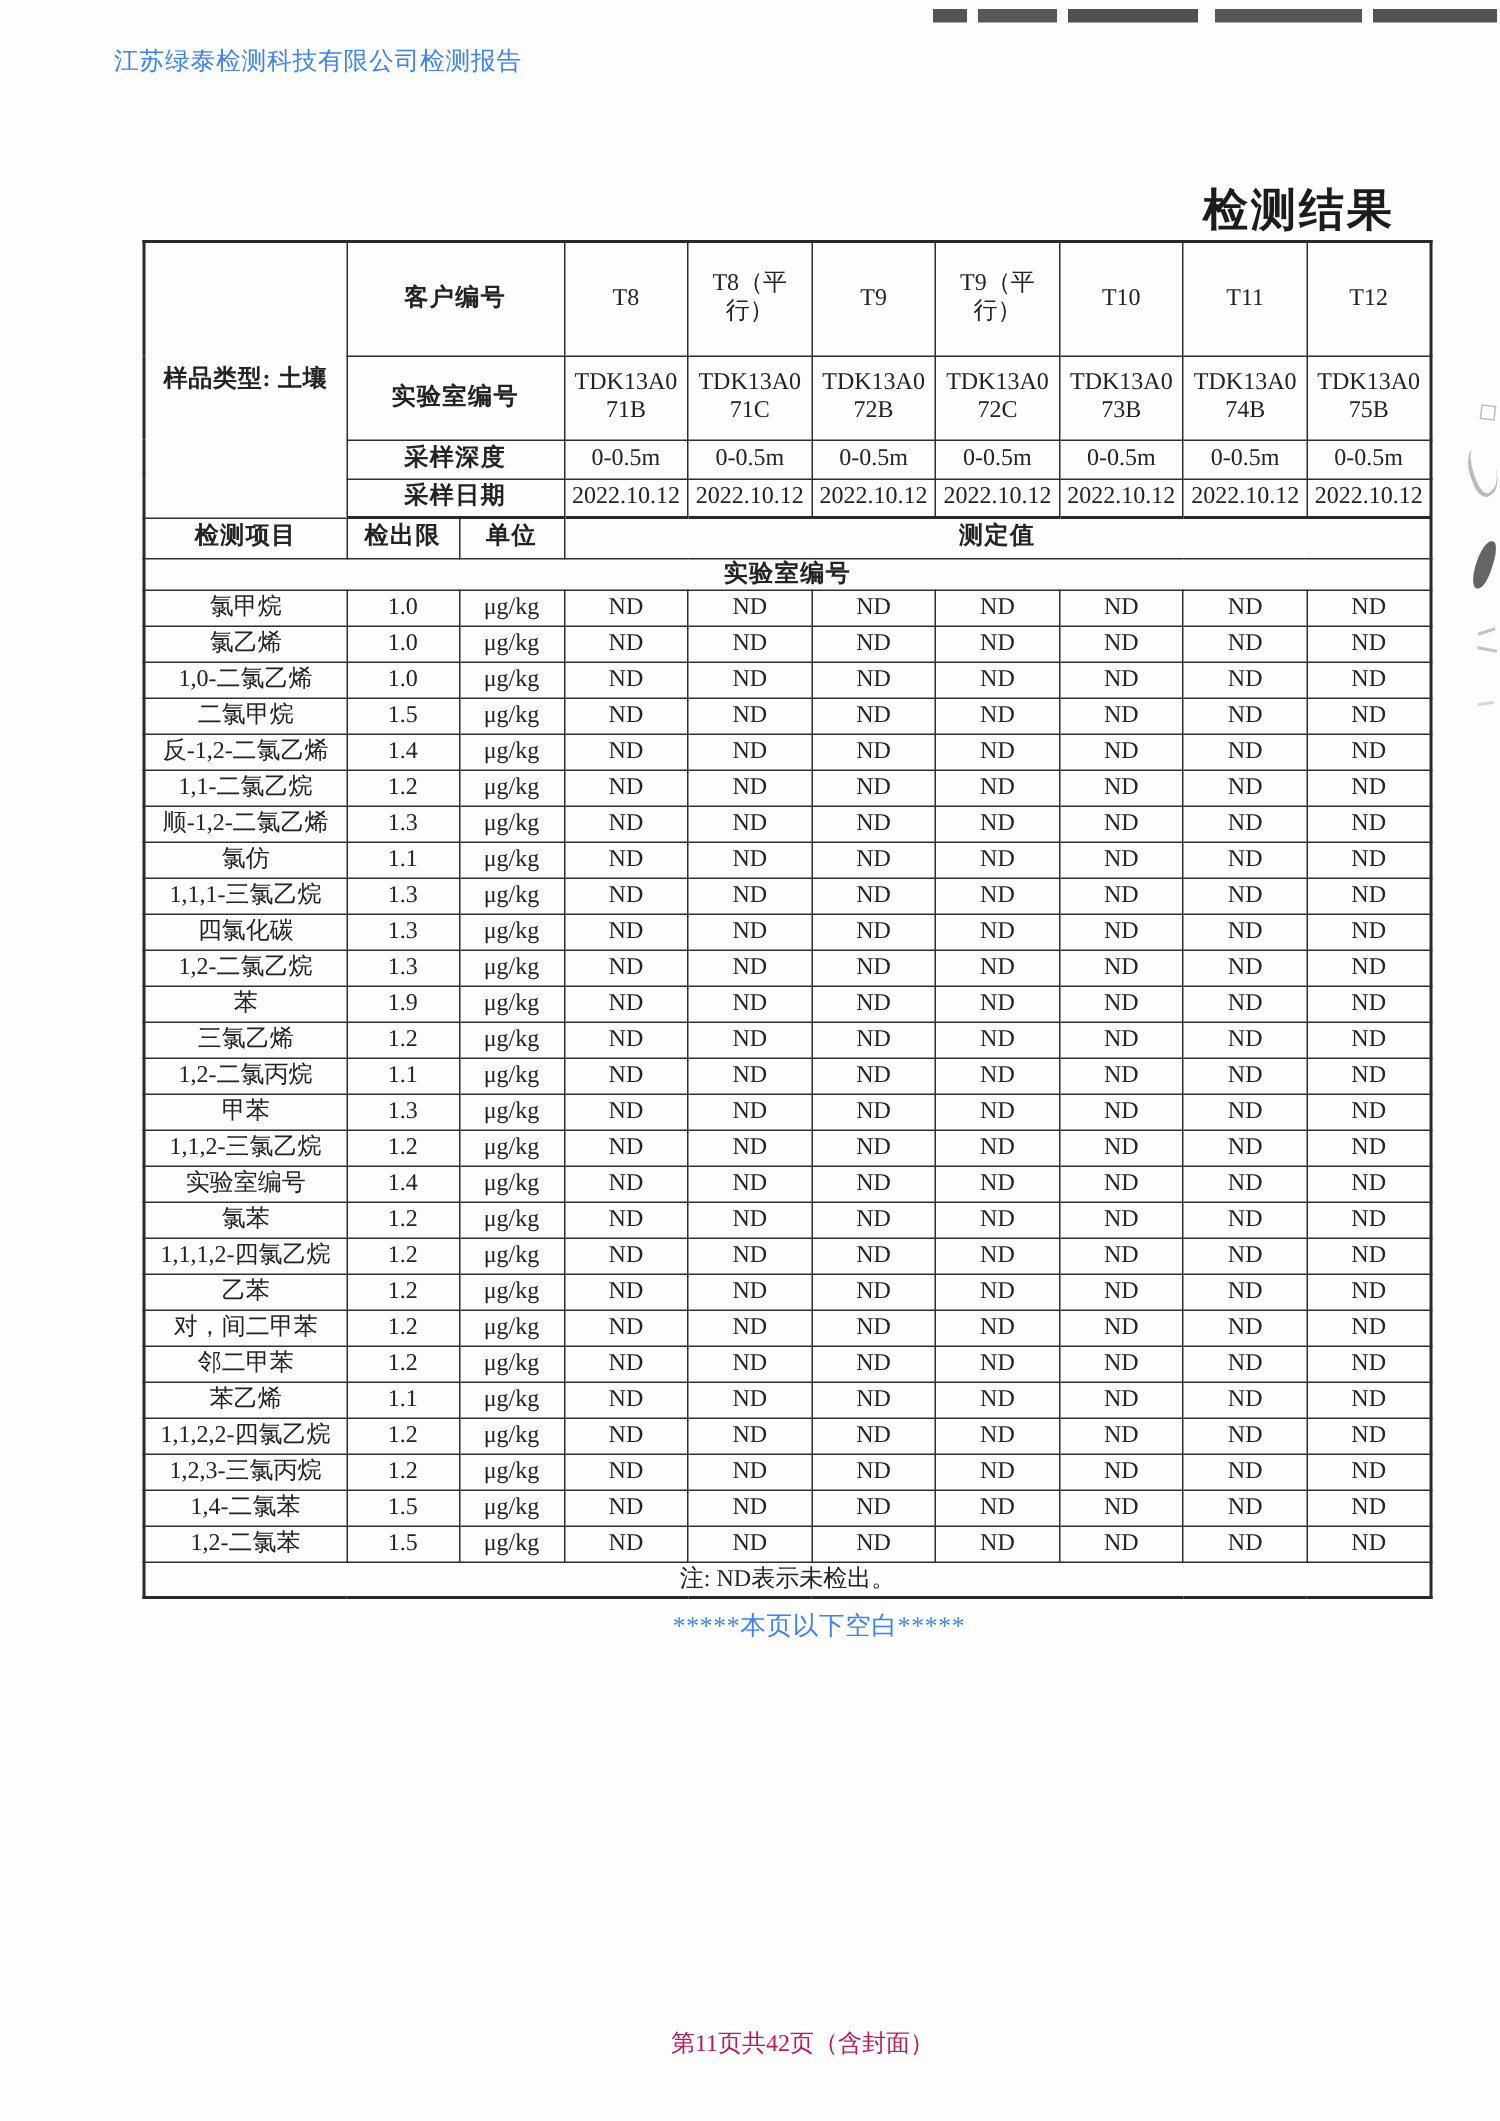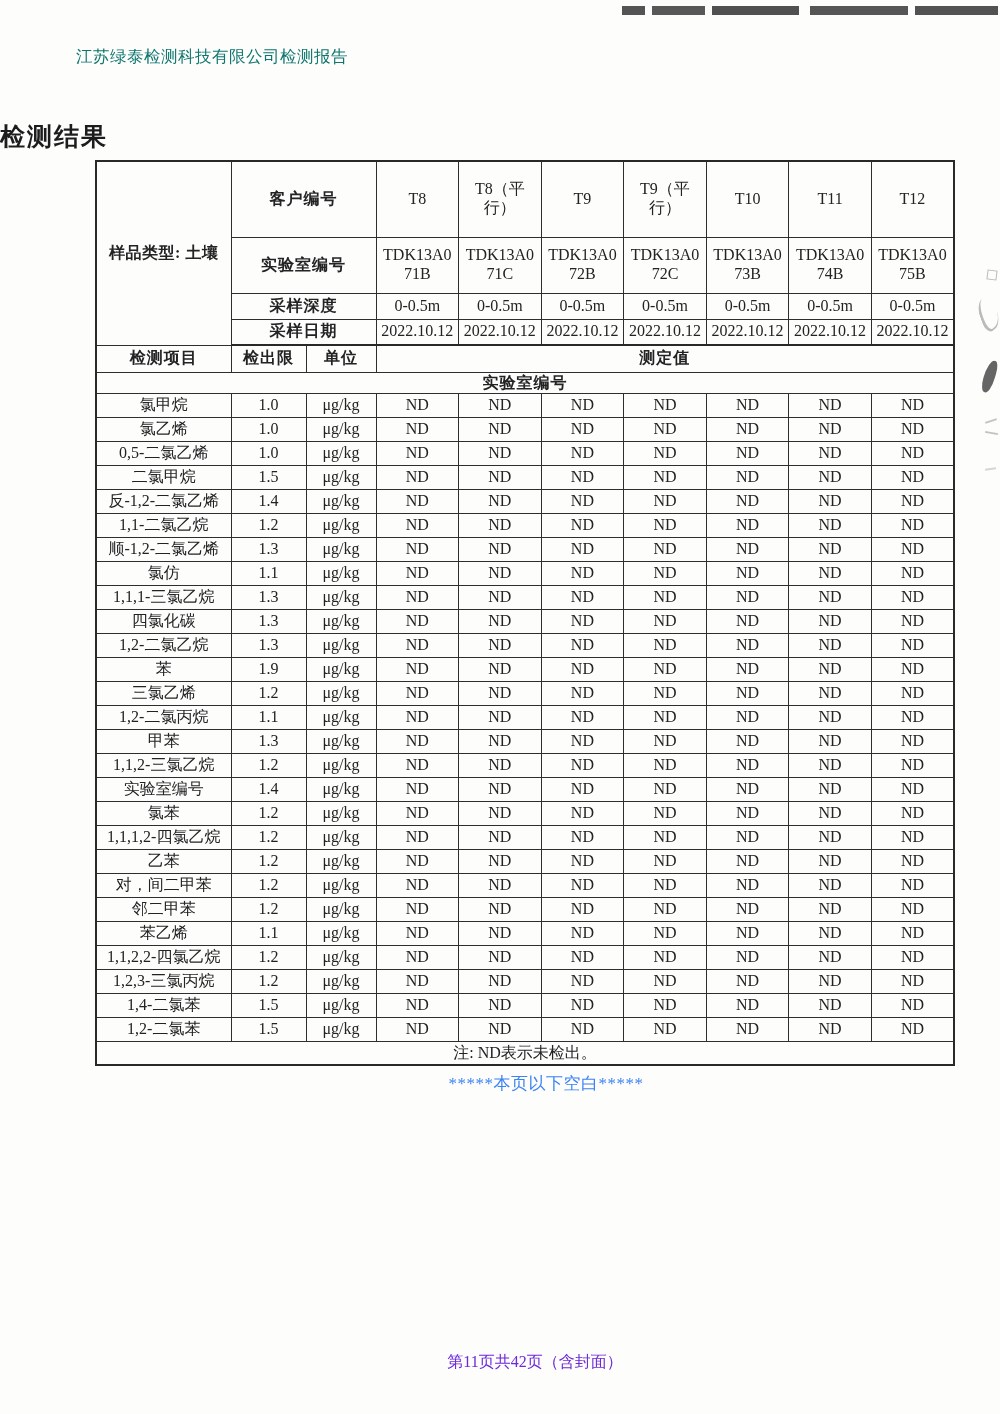--- a/index.html
+++ b/index.html
@@ -14,10 +14,9 @@
   }
   
   .report-header{
-    position:absolute;left:76px;top:47px;
-    font-size:16.5px;line-height:22px;color:#0f766e;
+    position:absolute;left:76px;top:30px;
+    font-size:16.5px;line-height:22px;color:#3b82f6;
     letter-spacing:.5px;
-    font-family:Liberation Mono, monospace;
   }
   
   .scan-bar{

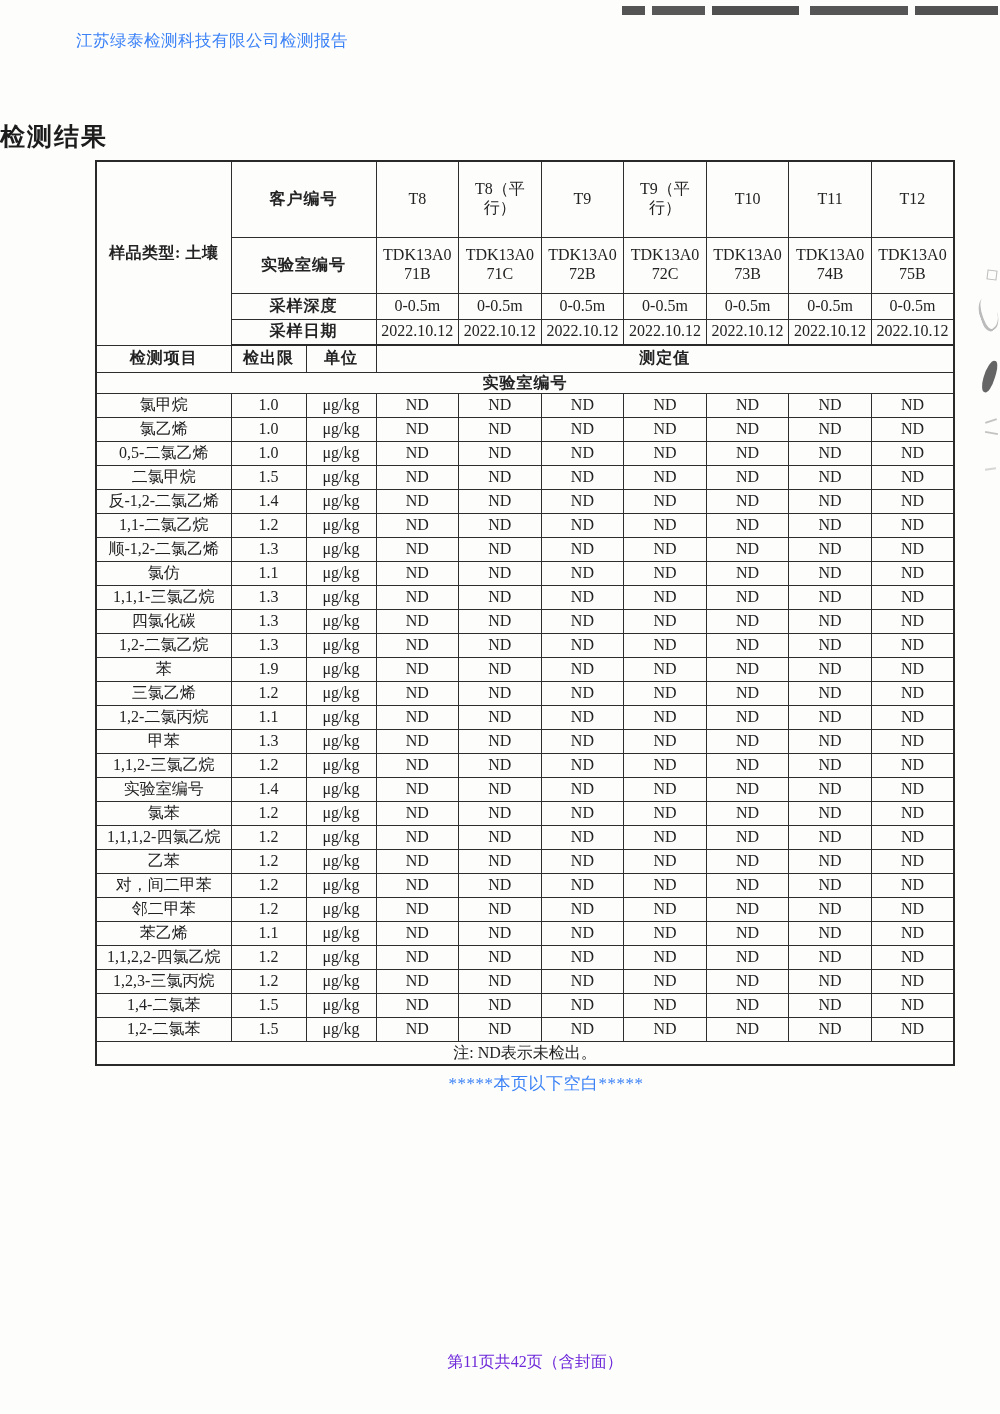--- a/index.html
+++ b/index.html
@@ -39,7 +39,7 @@
   
   .page-title{
     position:absolute;left:0;top:120px;width:930px;
-    text-align:left;font-size:25px;font-weight:bold;
+    text-align:right;font-size:30px;font-weight:bold;
     letter-spacing:2px;color:#1c1c1c;margin:0;
   }
   

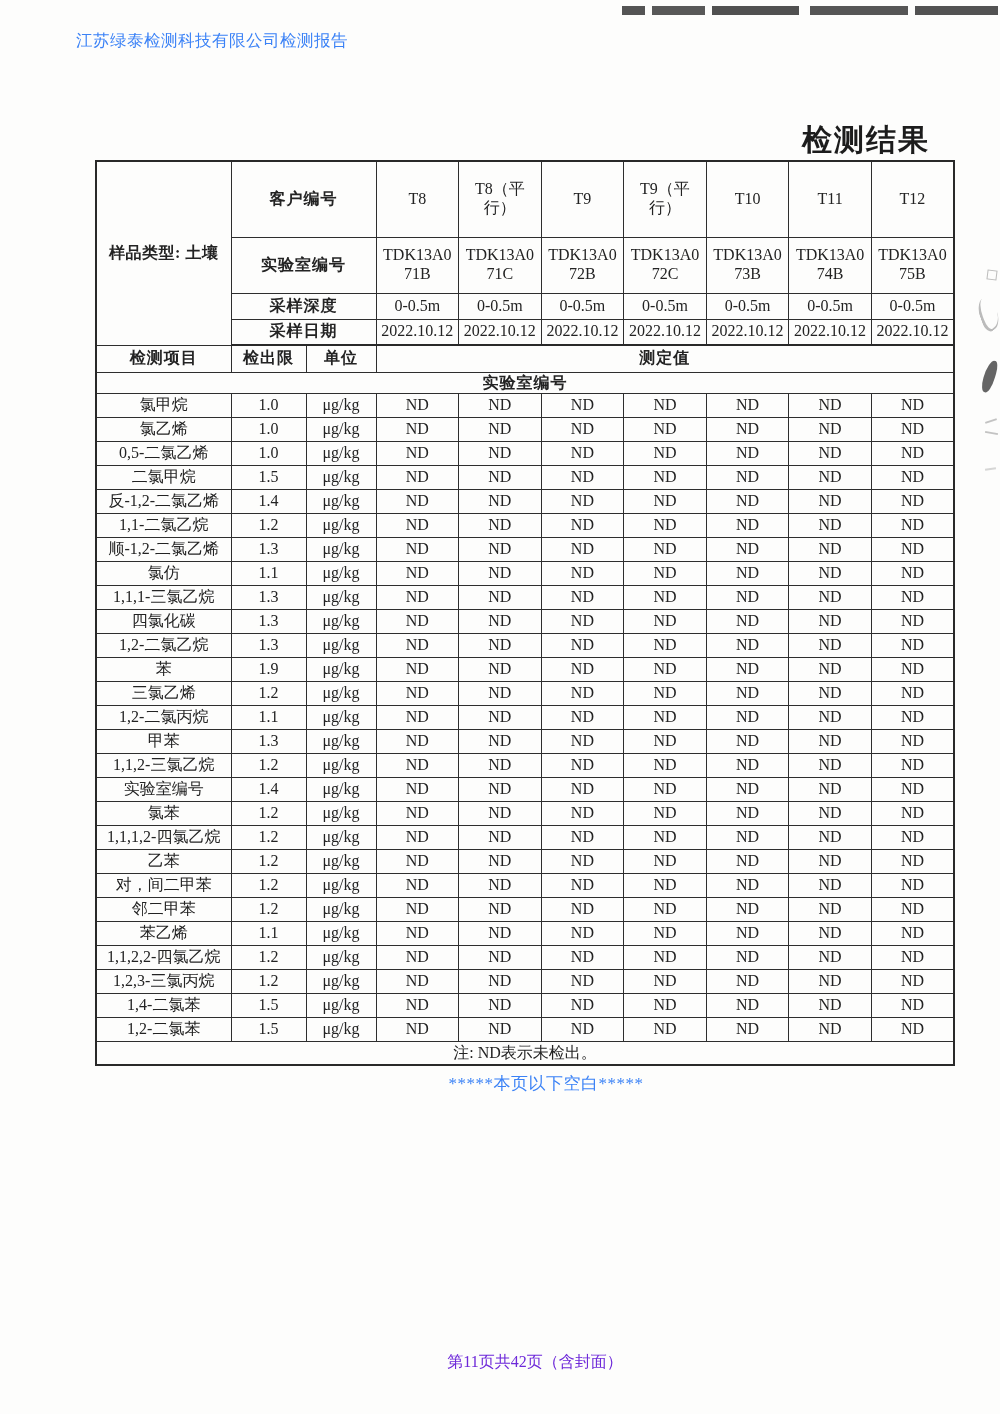--- a/index.html
+++ b/index.html
@@ -187,7 +187,7 @@
           <td class="result">ND</td>
         </tr>
         <tr class="r-data">
-          <td class="analyte">0,5-二氯乙烯</td>
+          <td class="analyte">1,0-二氯乙烯</td>
           <td class="limit">1.0</td>
           <td class="unit">μg/kg</td>
           <td class="result">ND</td>

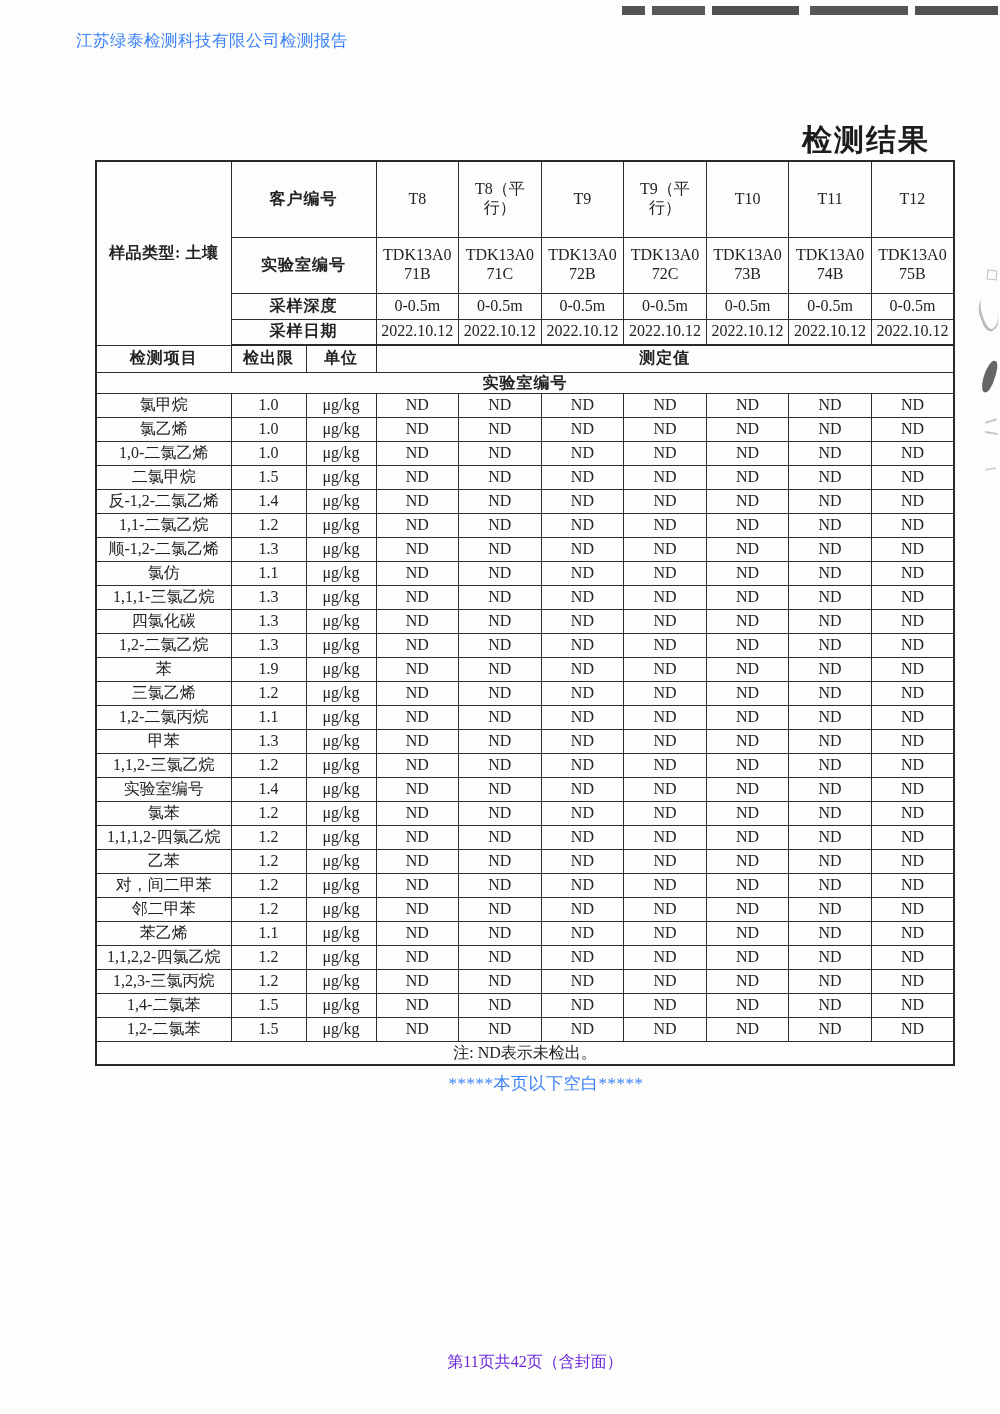--- a/index.html
+++ b/index.html
@@ -76,7 +76,7 @@
   }
   .page-footer{
     position:absolute;top:1352px;left:535px;transform:translateX(-50%);
-    font-size:16px;color:#6d28d9;white-space:nowrap;
+    font-size:16px;color:#be185d;white-space:nowrap;
   }
 </style>
 </head>

